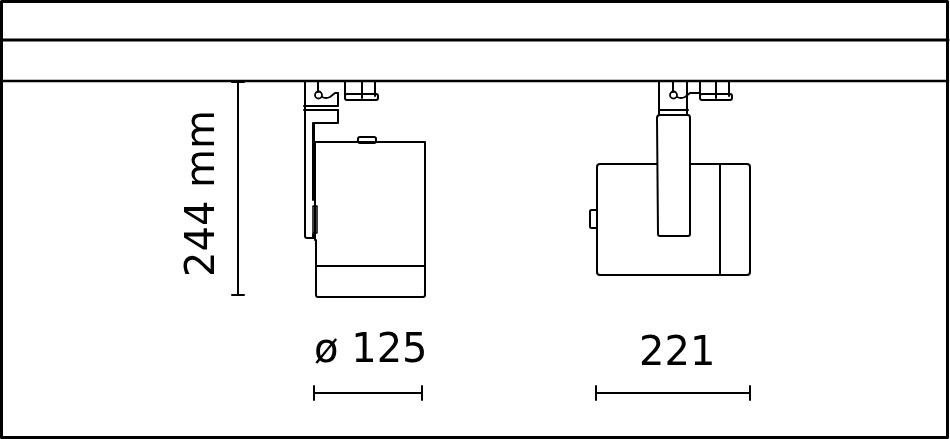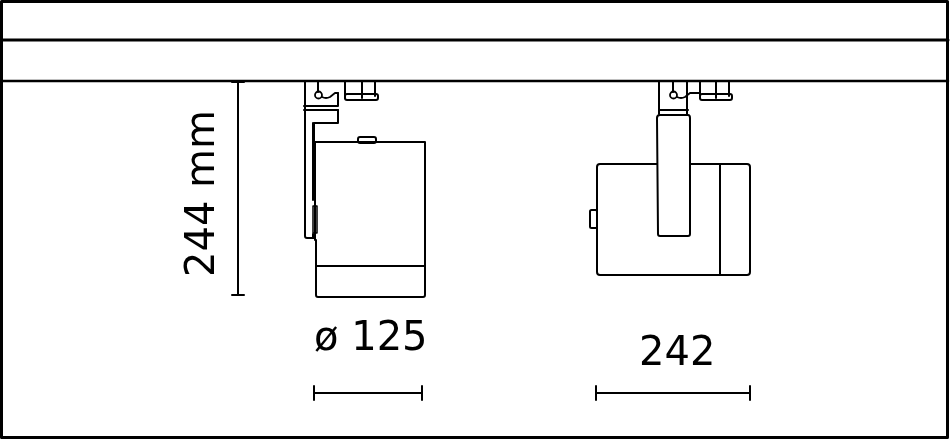--- a/index.html
+++ b/index.html
@@ -94,7 +94,7 @@
 
   <div class="lbl dim-v" style="left:180px; top:277px;">244 mm</div>
 
-  <div class="lbl dim-h" style="left:314px; top:316px;">ø 125</div>
+  <div class="lbl dim-h" style="left:314px; top:328px;">ø 125</div>
 
   <div class="lbl dim-h" style="left:639px; top:331px;">242</div>
 </div>

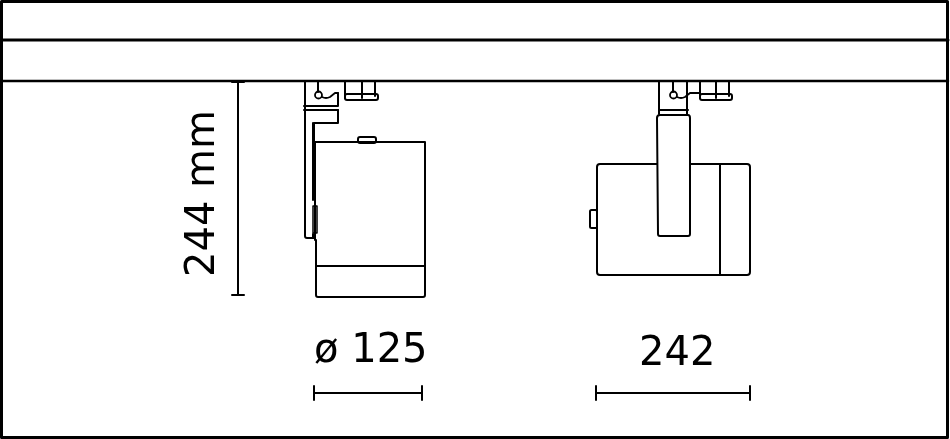--- a/index.html
+++ b/index.html
@@ -96,7 +96,7 @@
 
   <div class="lbl dim-h" style="left:314px; top:328px;">ø 125</div>
 
-  <div class="lbl dim-h" style="left:639px; top:331px;">242</div>
+  <div class="lbl dim-h" style="left:639px; top:331px;">221</div>
 </div>
 
 </body></html>

